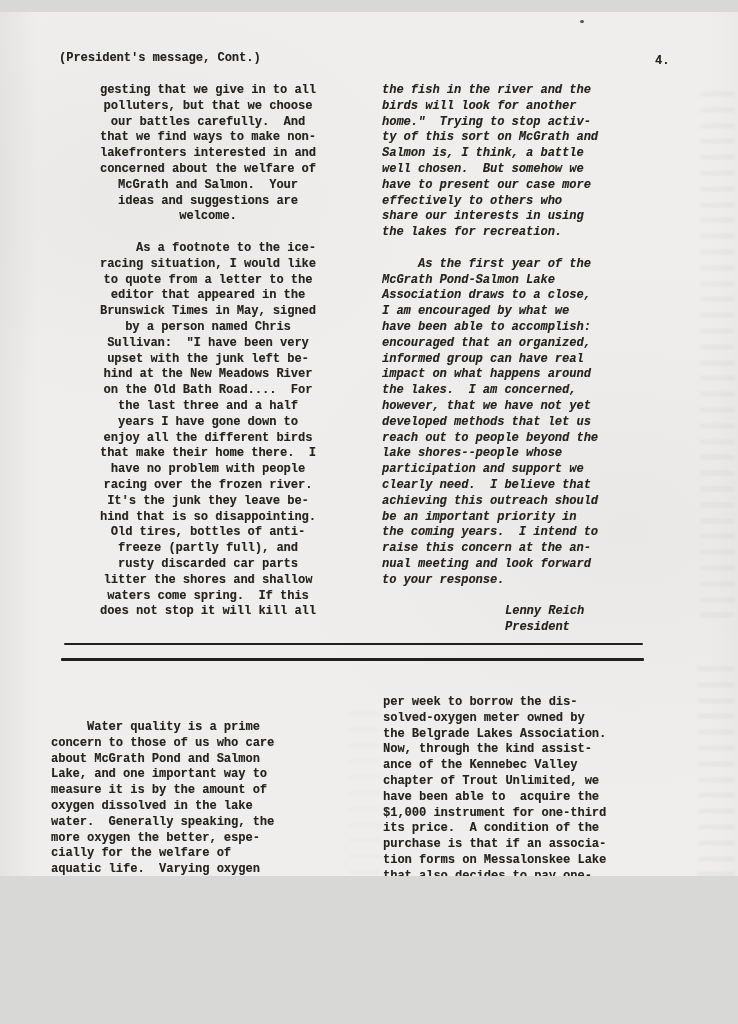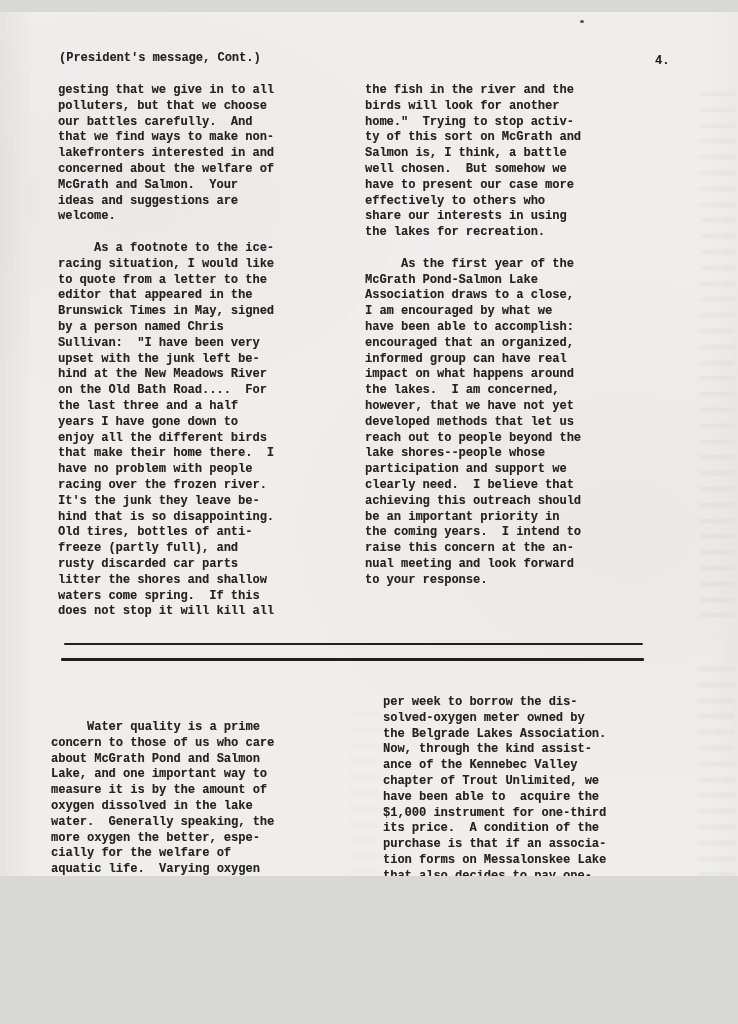--- a/index.html
+++ b/index.html
@@ -41,7 +41,7 @@
   .para + .para { margin-top: 15.8px; }
   .header-note { left: 59px; top: 39px; }
   .page-number { left: 655px; top: 42px; }
-  .col-top-left  { left: 58px;  top: 71px;  width: 300px; }
+  .col-top-left  { left: 58px;  top: 71px;  width: 300px; text-align: center; }
   .col-top-right { left: 365px; top: 71px;  width: 300px; }
   .signature { margin-top: 15.8px; margin-left: 123px; }
   .times-underline {

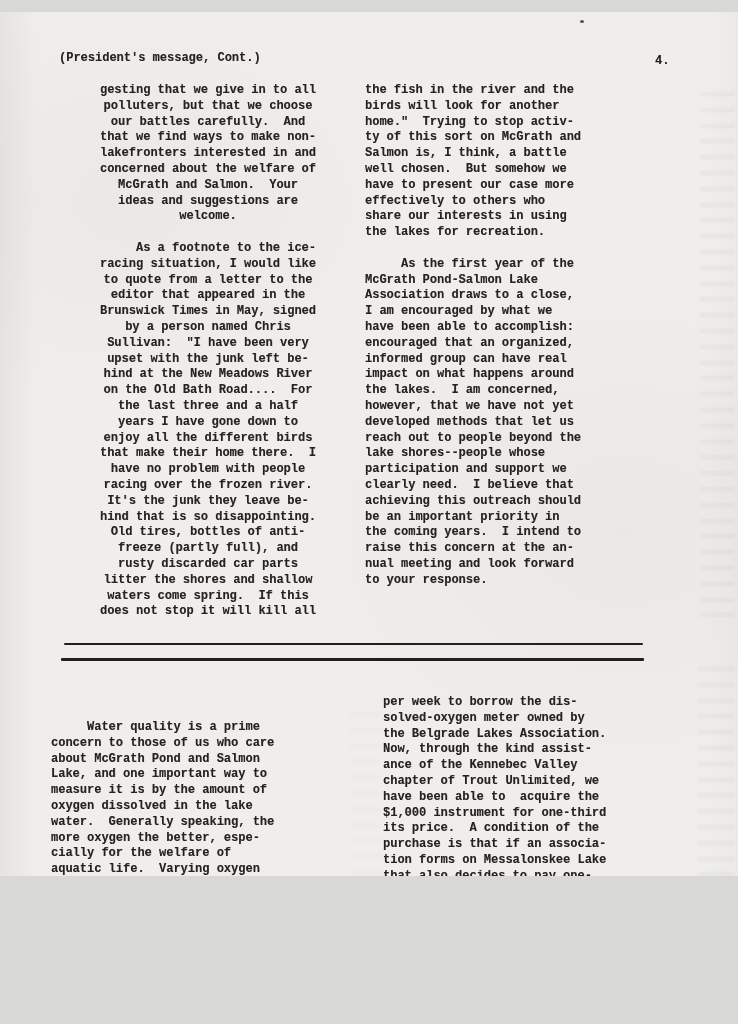--- a/index.html
+++ b/index.html
@@ -42,7 +42,7 @@
   .header-note { left: 59px; top: 39px; }
   .page-number { left: 655px; top: 42px; }
   .col-top-left  { left: 58px;  top: 71px;  width: 300px; text-align: center; }
-  .col-top-right { left: 365px; top: 71px;  width: 300px; }
+  .col-top-right { left: 382px; top: 71px;  width: 300px; font-style: italic; }
   .signature { margin-top: 15.8px; margin-left: 123px; }
   .times-underline {
     text-decoration-thickness: 1.5px;

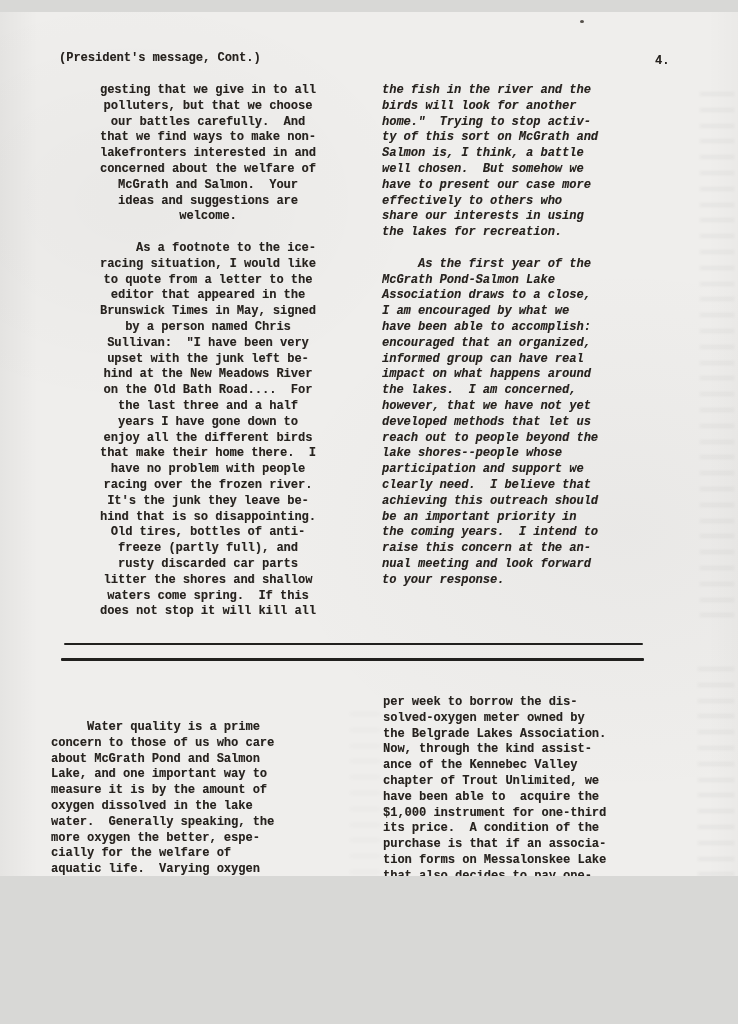--- a/index.html
+++ b/index.html
@@ -166,6 +166,10 @@
 raise this concern at the an-
 nual meeting and look forward
 to your response.</p>
+    <div class="signature">
+      <div class="txt">Lenny Reich</div>
+      <div class="txt">President</div>
+    </div>
   </div>
 
   <div class="rule rule-1"></div>

